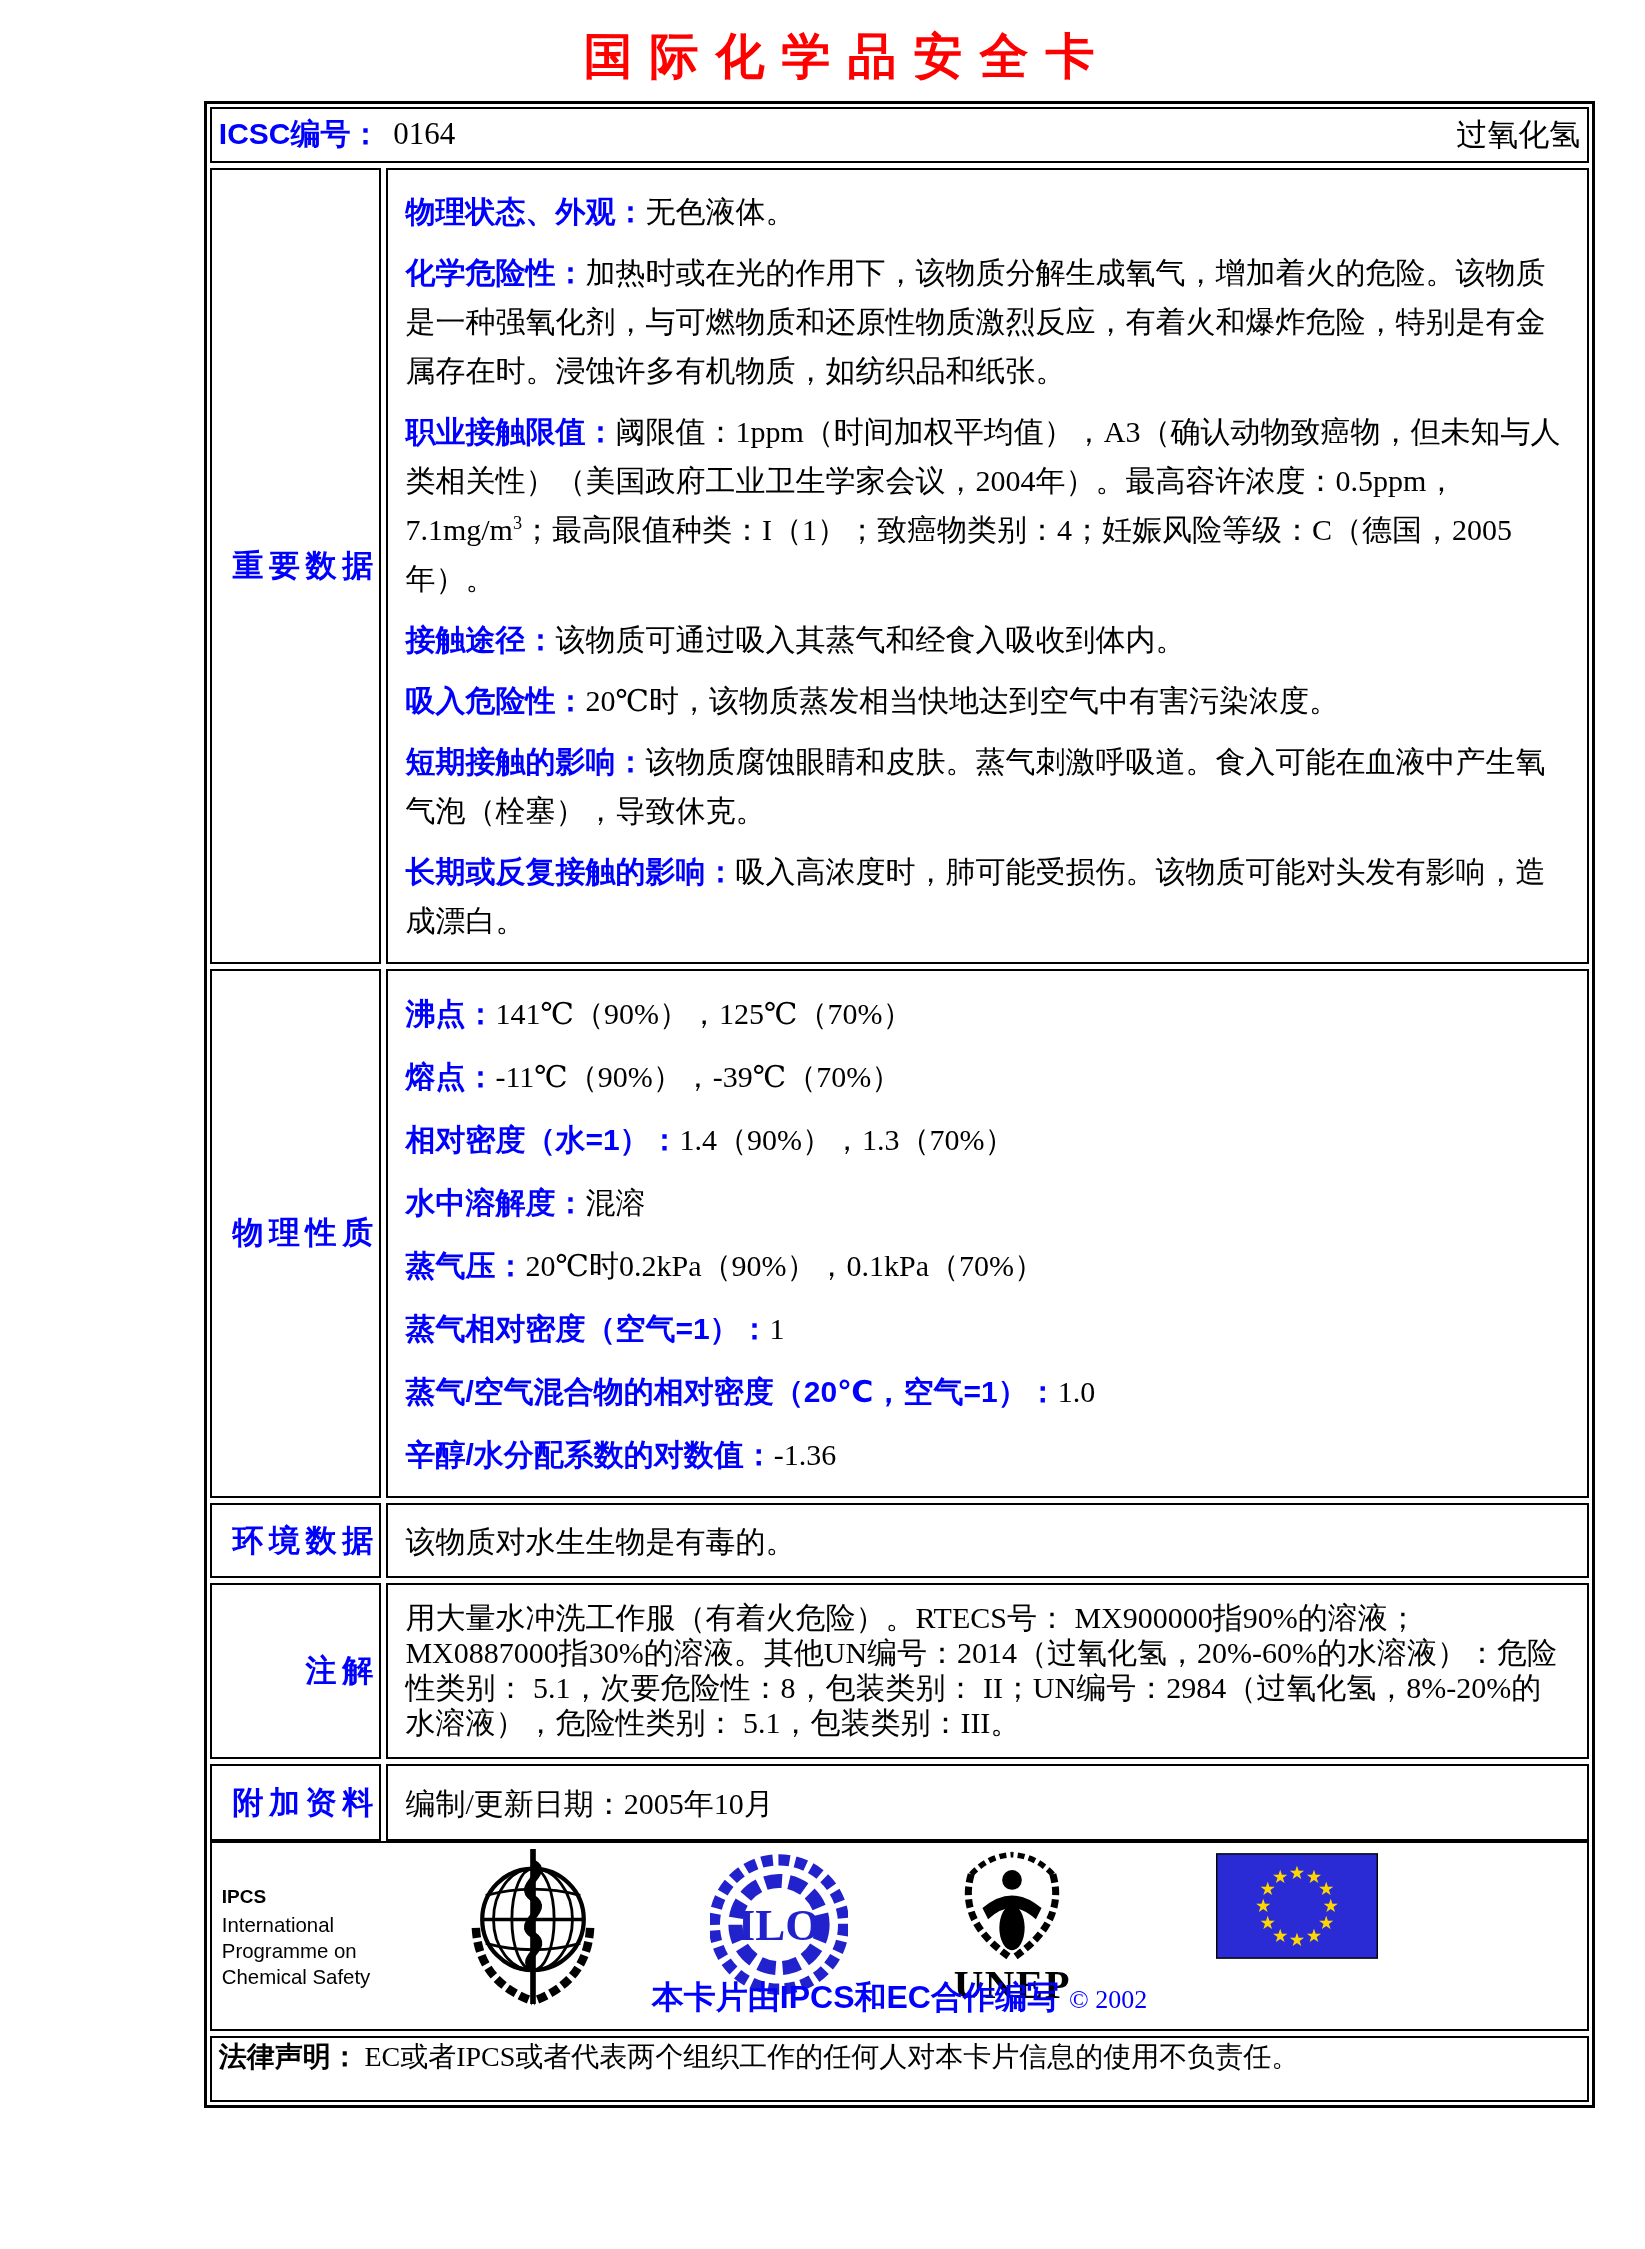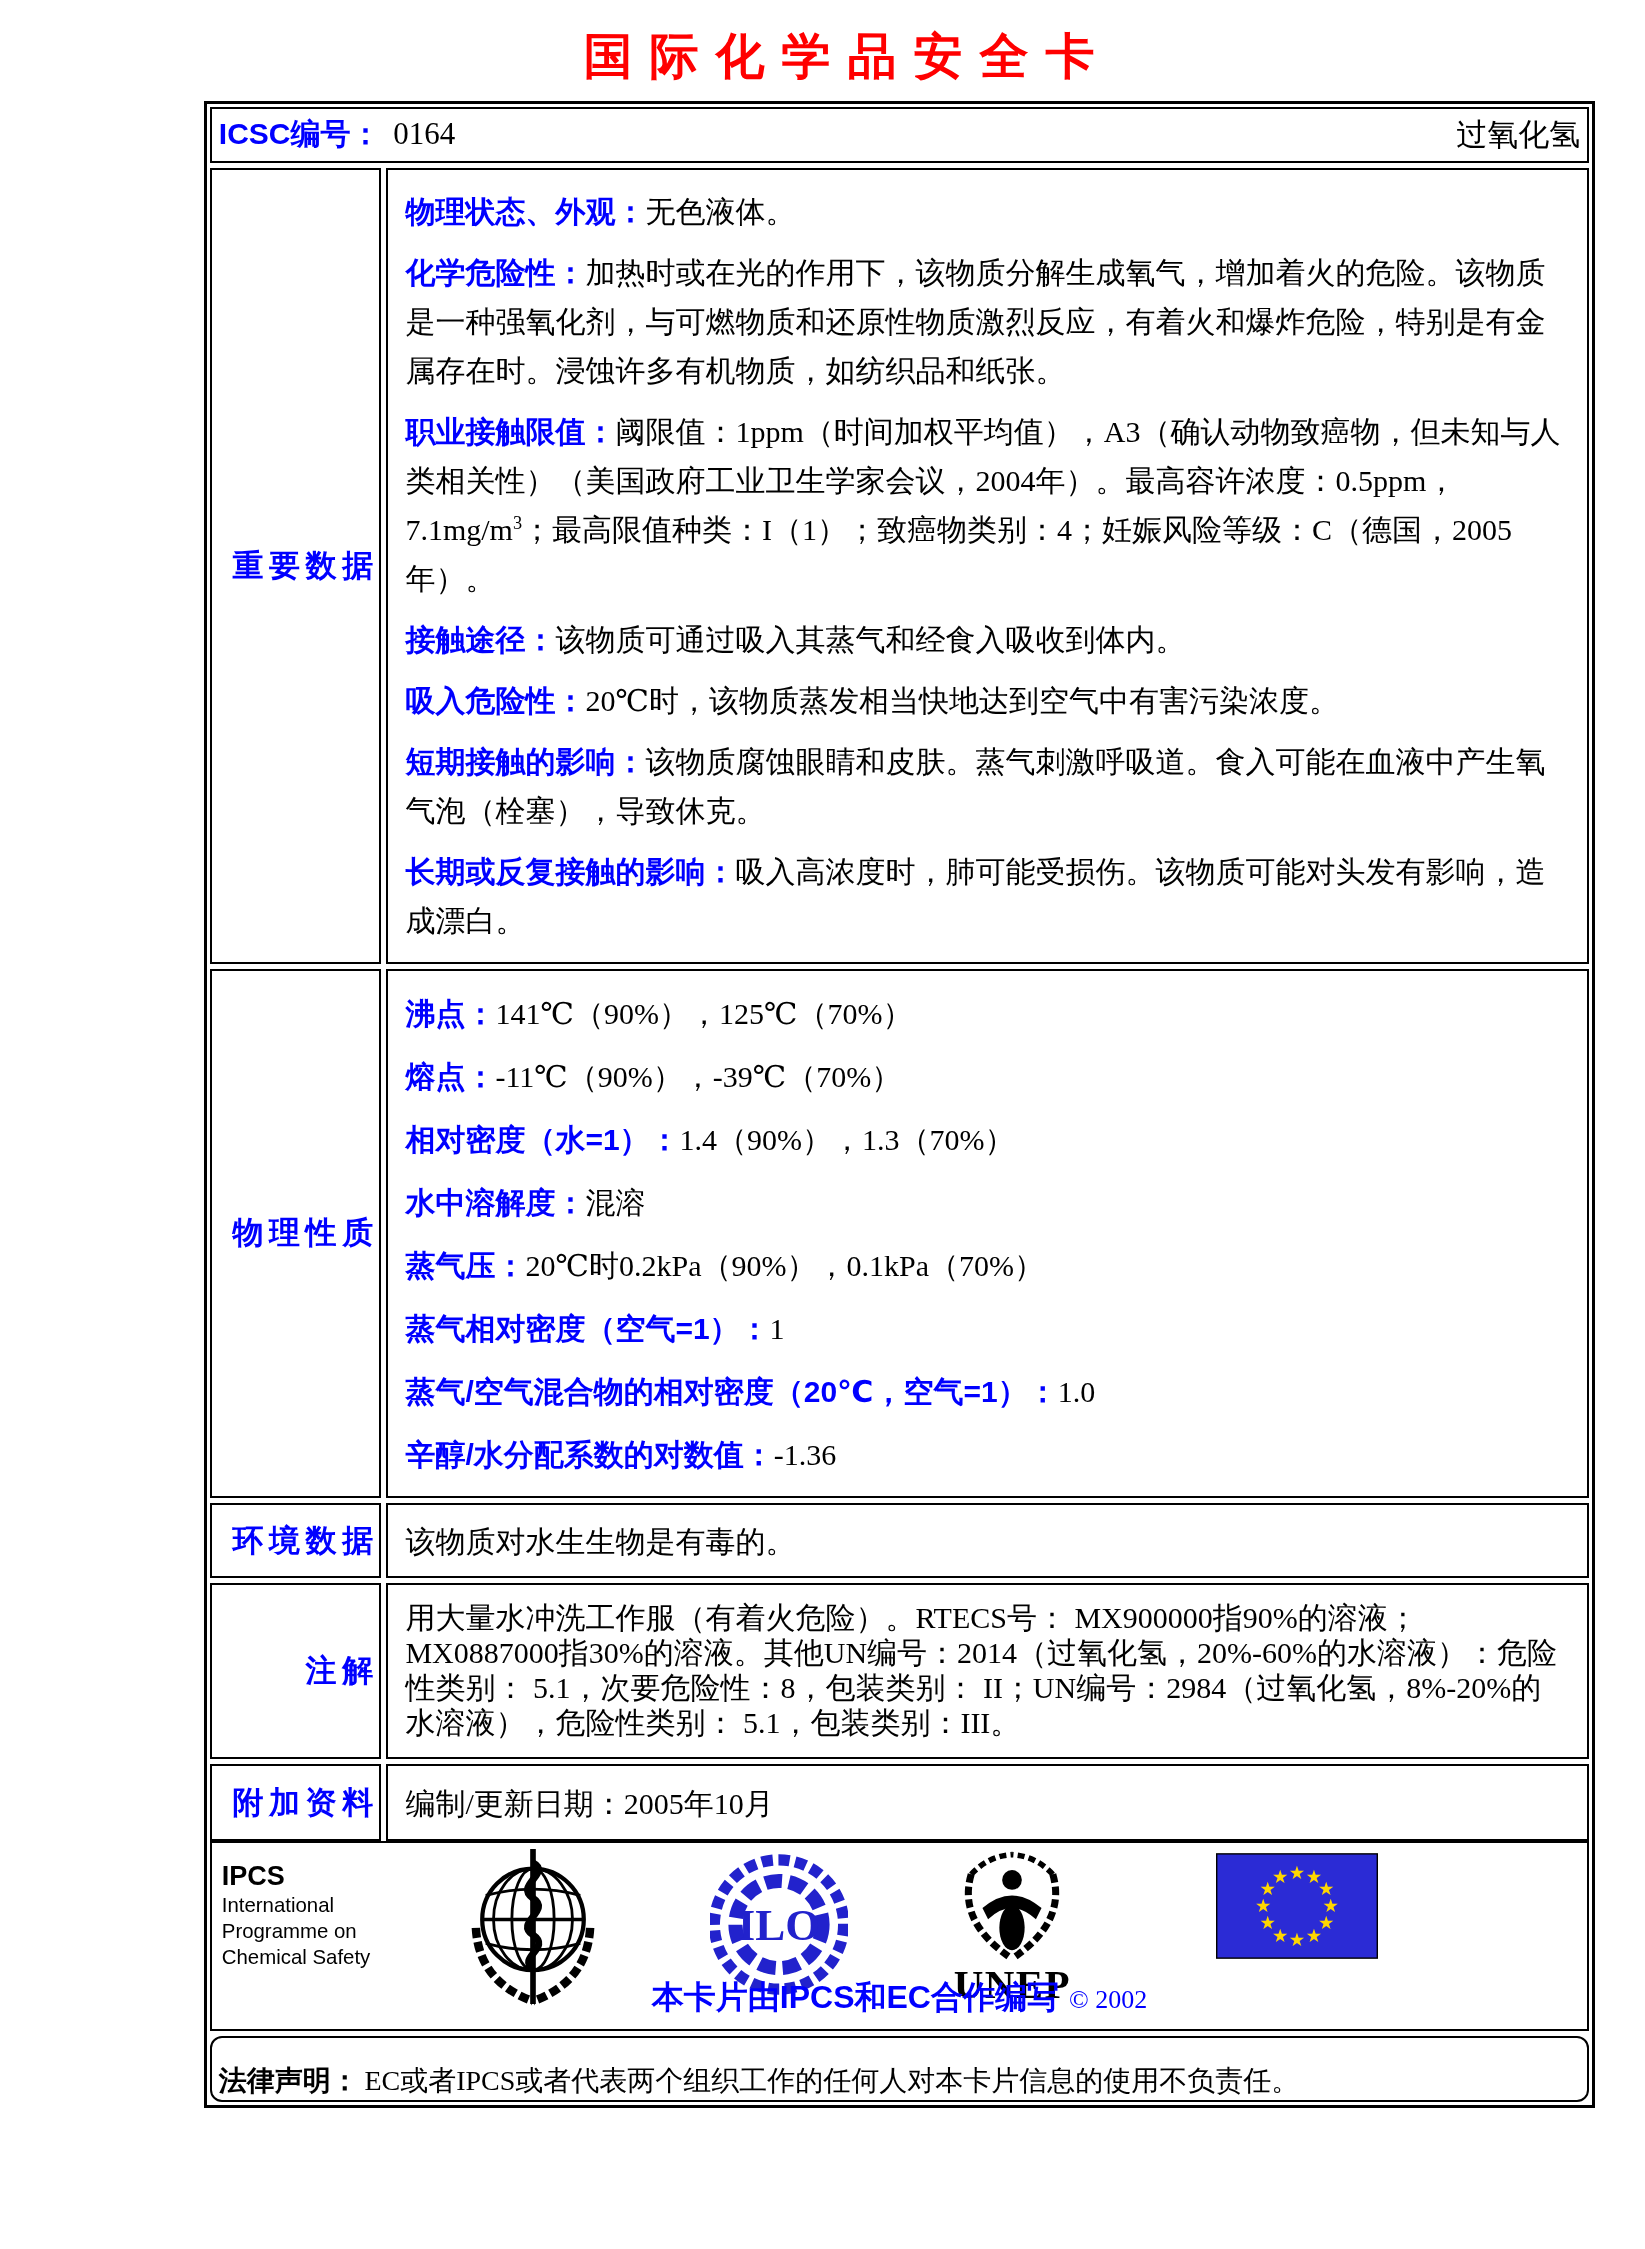--- a/index.html
+++ b/index.html
@@ -47,7 +47,7 @@
   .r-logos{min-height:190px;position:relative;}
   .ipcs-block{position:absolute;left:10px;top:18.3px;
         font-family:"Liberation Sans","DejaVu Sans",sans-serif;}
-  .ipcs-heading{font-size:27px;font-weight:bold;line-height:31px;}
+  .ipcs-heading{font-size:19px;font-weight:bold;line-height:31px;margin-top:20px;}
   .ipcs-line{font-size:20.4px;line-height:26px;}
   .logo{position:absolute;}
   .logo-who{left:254px;top:2.8px;}

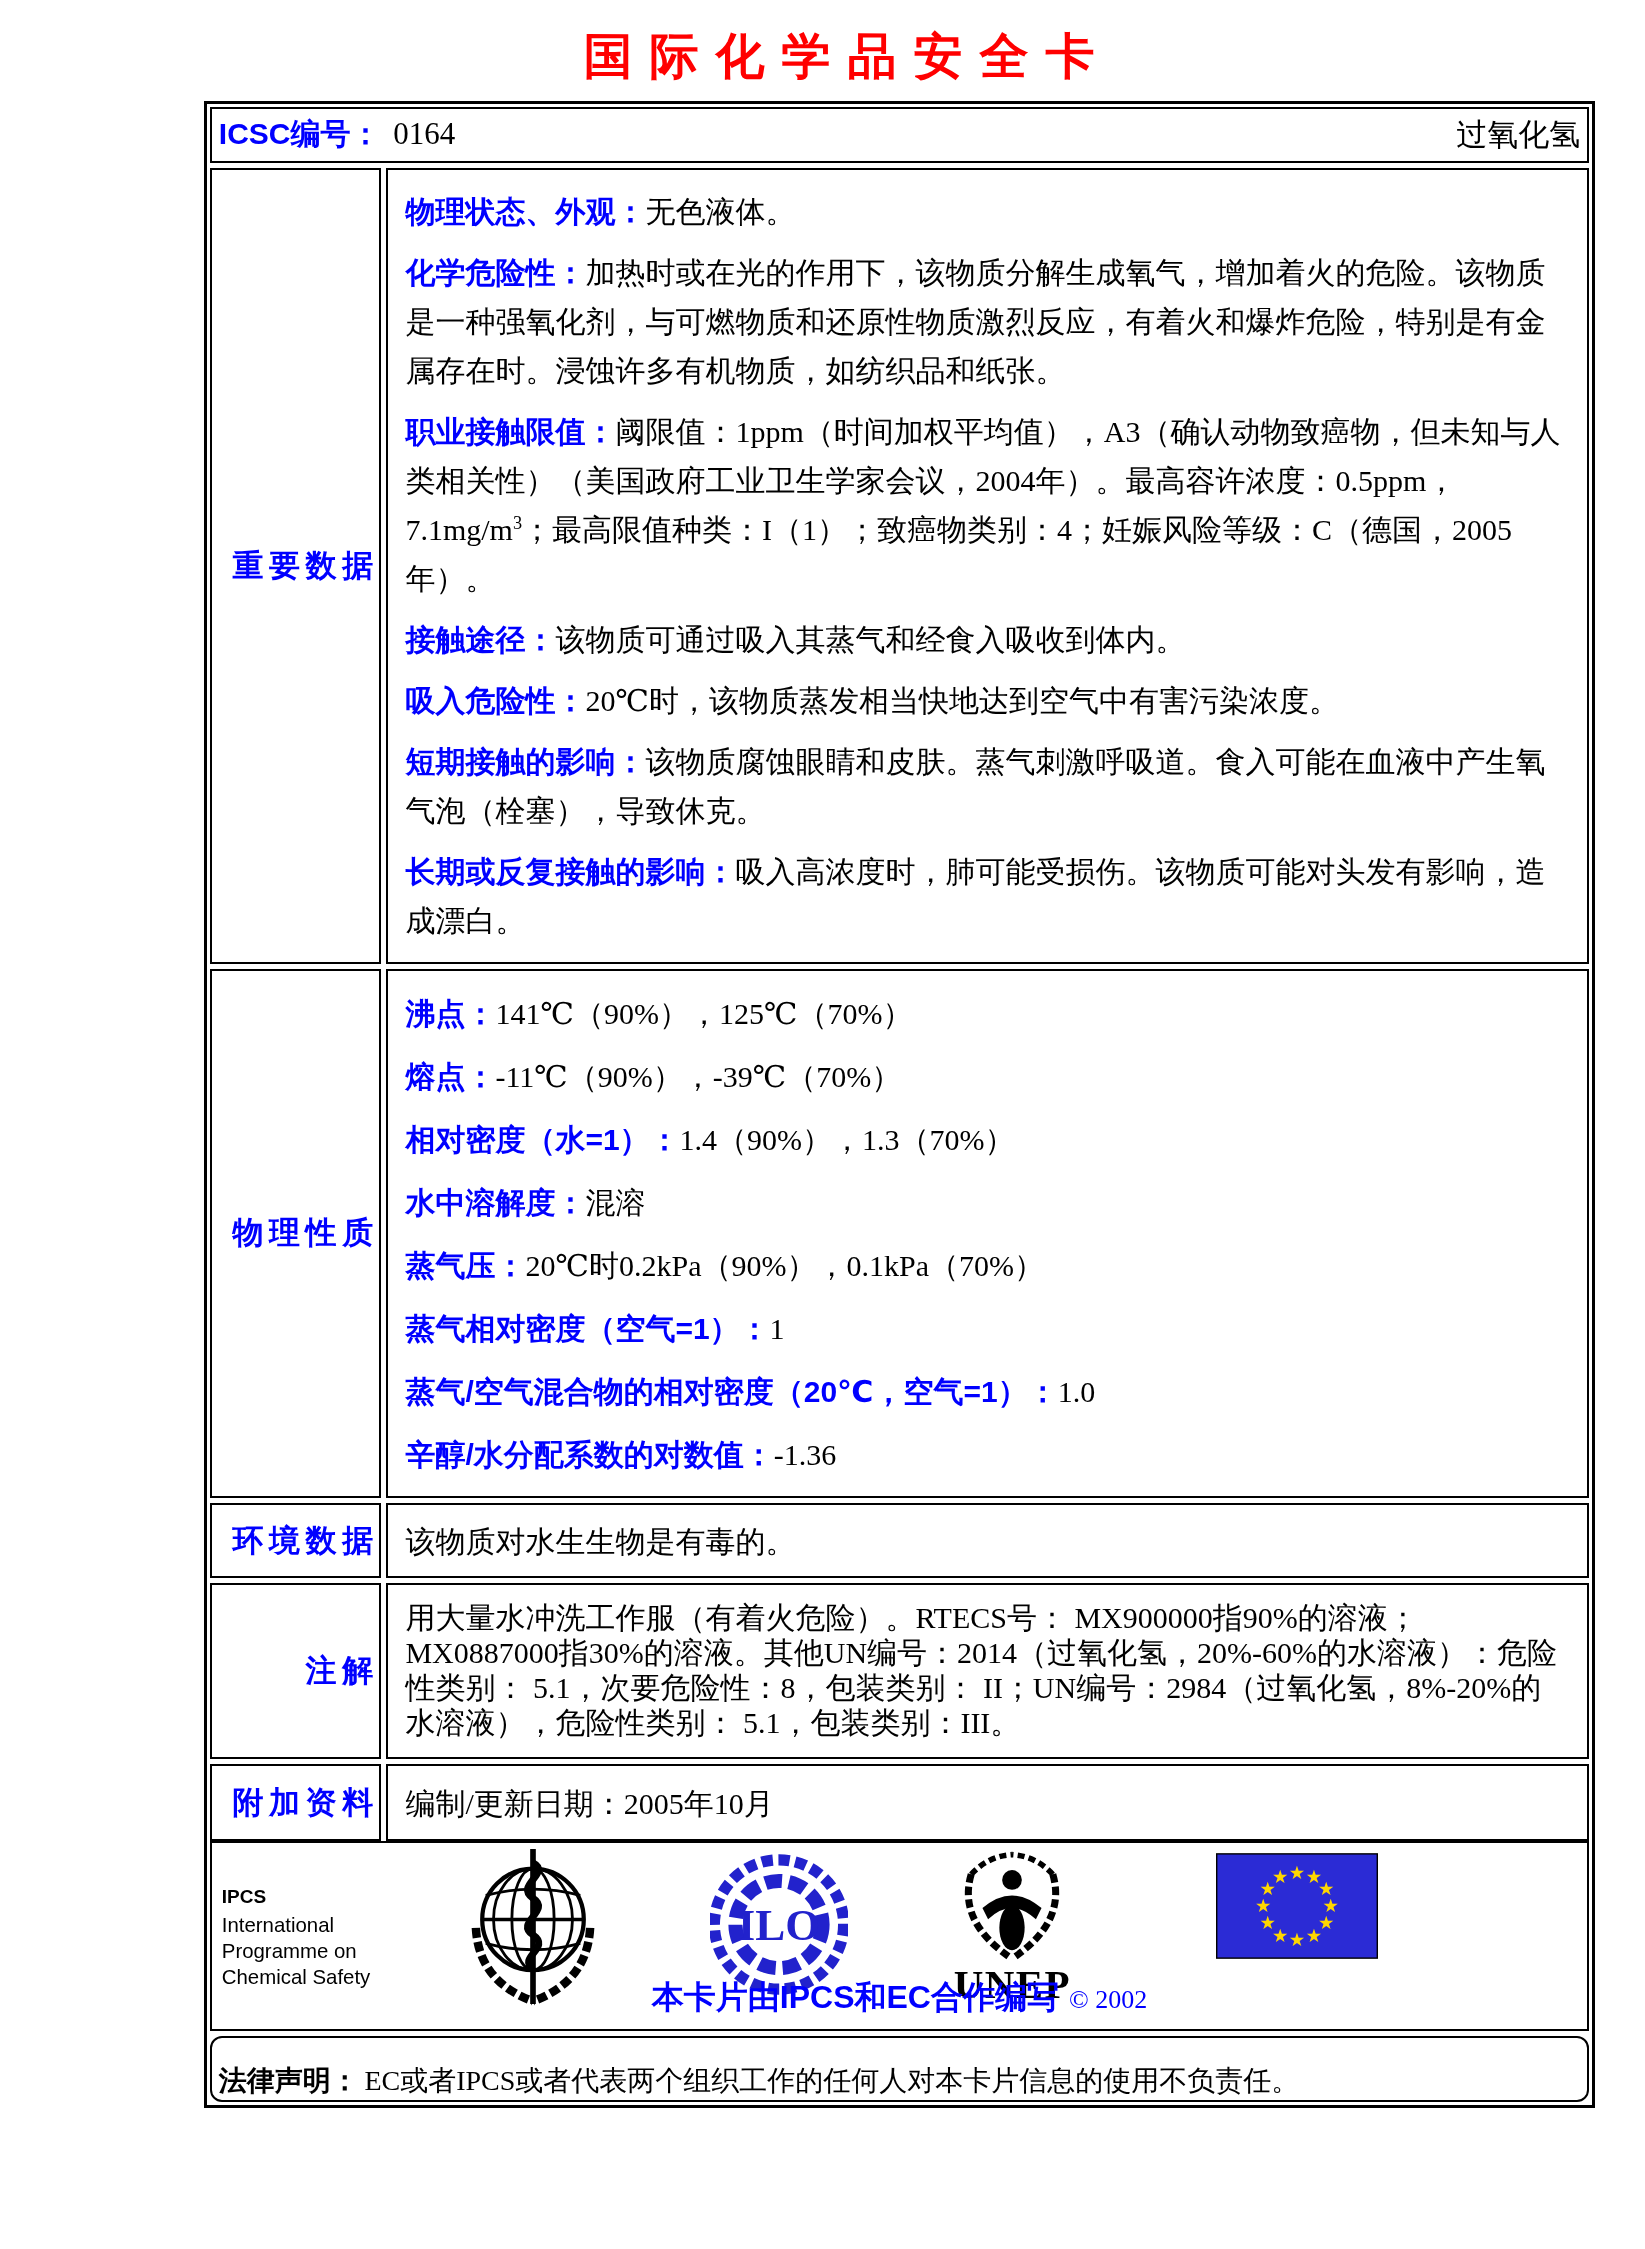--- a/index.html
+++ b/index.html
@@ -62,7 +62,7 @@
         font-size:32px;}
   .credit-copy{font-size:26px;margin-left:10px;}
   
-  .r-legal{min-height:66px;display:flex;align-items:flex-end;padding:0 7px;font-size:28px;border-radius:12px;}
+  .r-legal{min-height:66px;display:flex;align-items:flex-start;padding:0 7px;font-size:28px;}
   .legal-label{font-family:"Liberation Sans","DejaVu Sans",sans-serif;font-weight:bold;
         margin-right:5.6px;white-space:nowrap;}
 </style>

